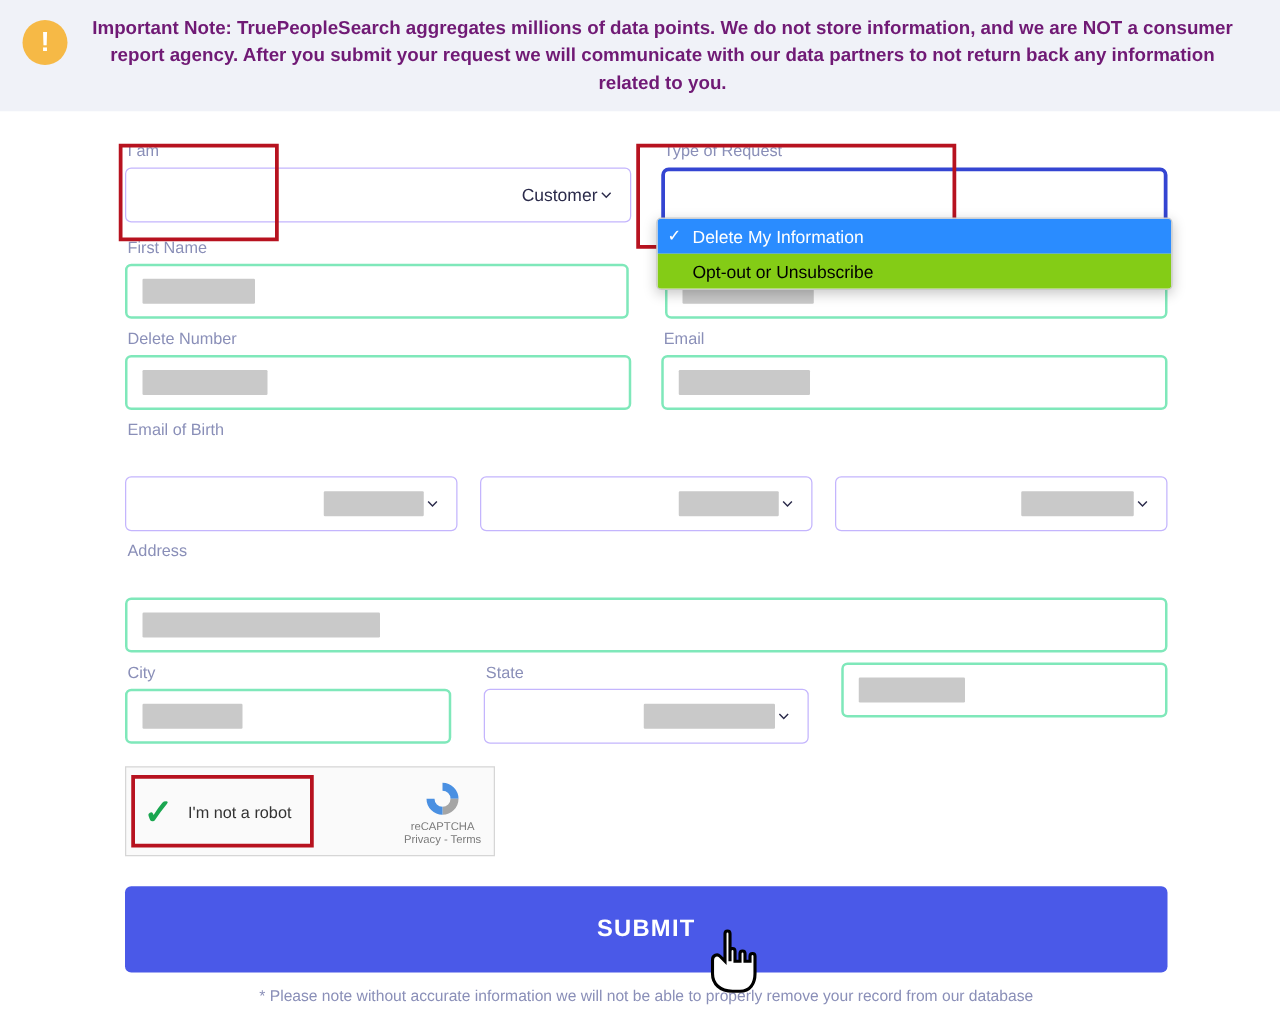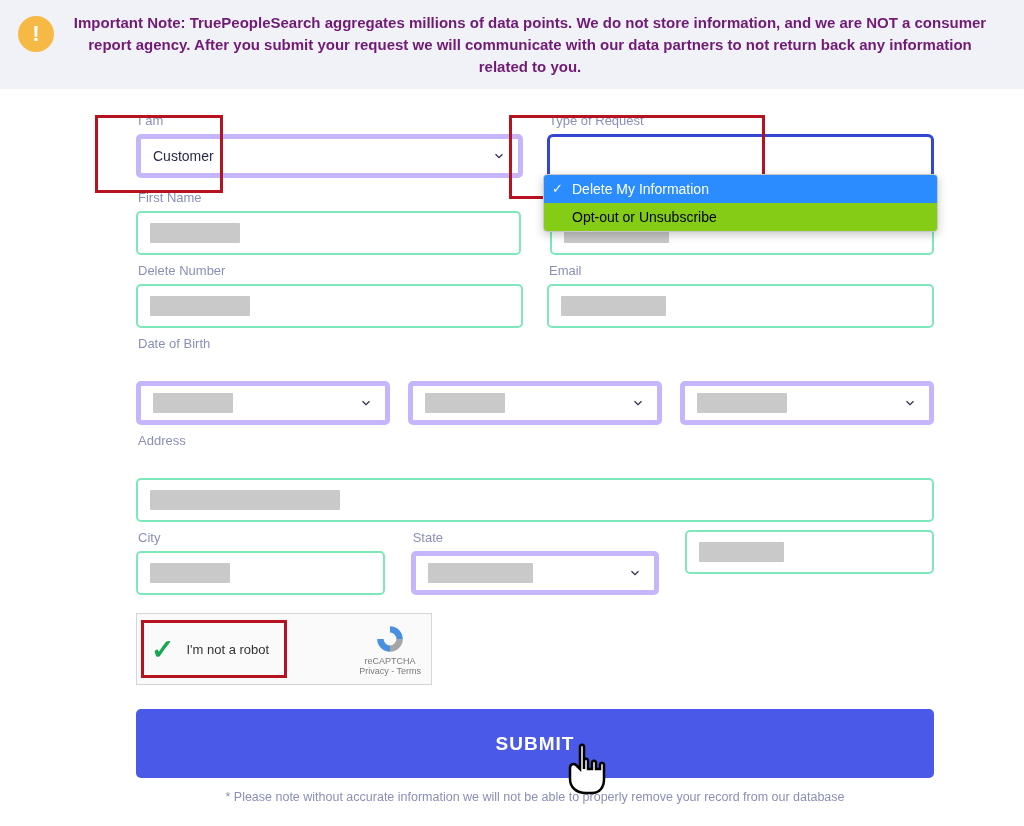--- a/index.html
+++ b/index.html
@@ -40,7 +40,6 @@
   .form-wrap {
     padding: 24px 90px 0 100px;
     position: relative;
-    margin-left: 36px;
   }
   .row { display: flex; gap: 24px; margin-bottom: 8px; }
   .col { flex: 1; display: flex; flex-direction: column; position: relative; }

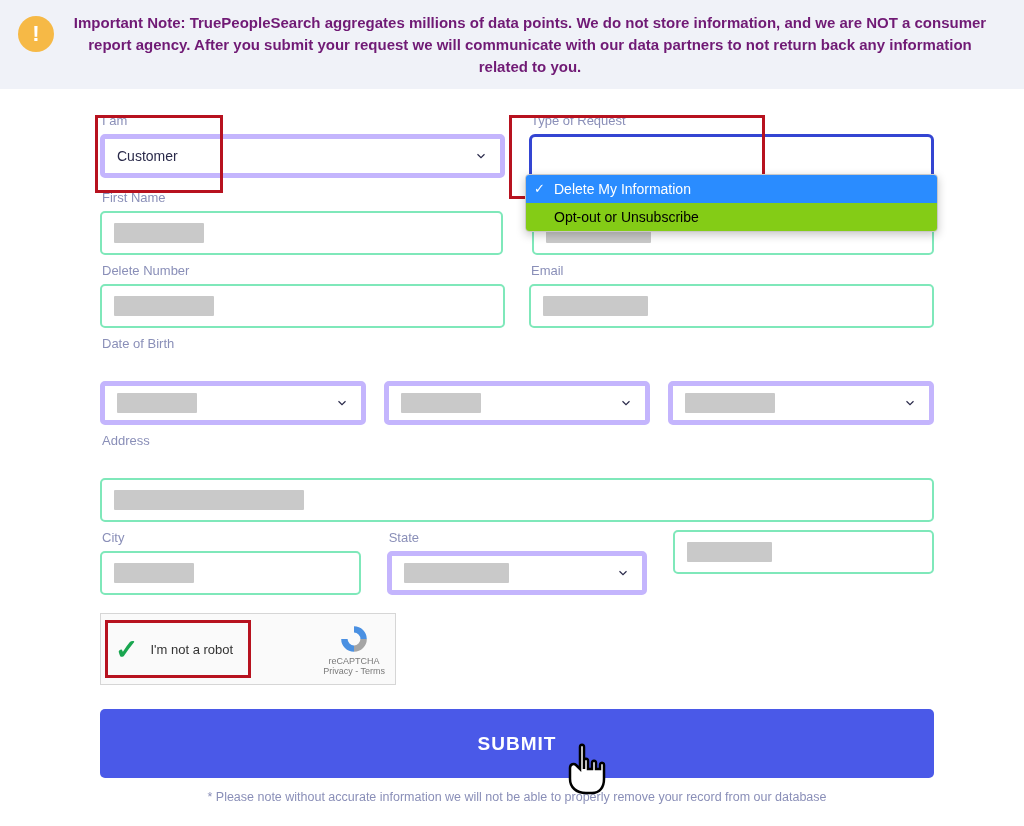--- a/index.html
+++ b/index.html
@@ -60,7 +60,7 @@
     position: relative;
     background: #fff;
   }
-  .select-box { border: 5px solid #c4b5fd; color: #2a2a4a; justify-content: space-between; cursor: pointer; }
+  .select-box { border: 1px solid #c4b5fd; color: #2a2a4a; justify-content: flex-end; cursor: pointer; }
   .input-box { border: 2px solid #7fe8ba; }
   .placeholder-block {
     background: #c9c9c9;

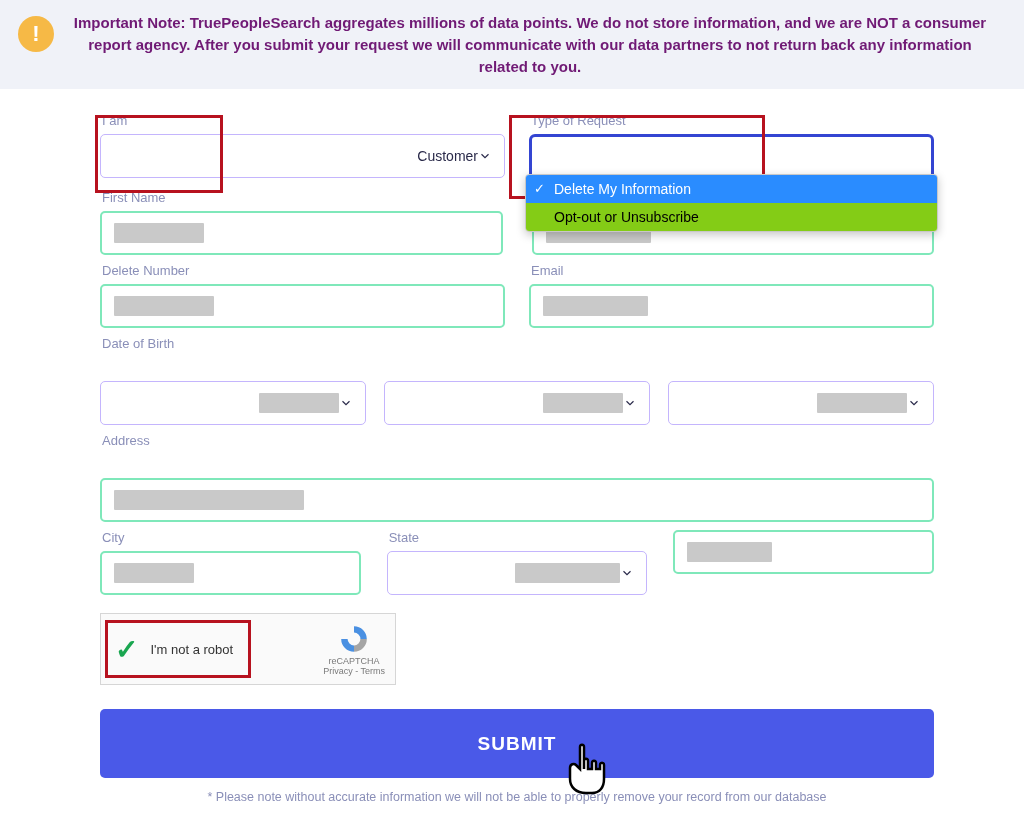--- a/index.html
+++ b/index.html
@@ -243,7 +243,7 @@
   </div>
 
   <div class="row dob-row" style="flex-direction:column;">
-    <div class="field-label">Date of Birth</div>
+    <div class="field-label">Email of Birth</div>
     <div class="dob-group">
       <div class="select-box" style="flex:1;">
         <div class="placeholder-block" style="width:80px;"></div>

